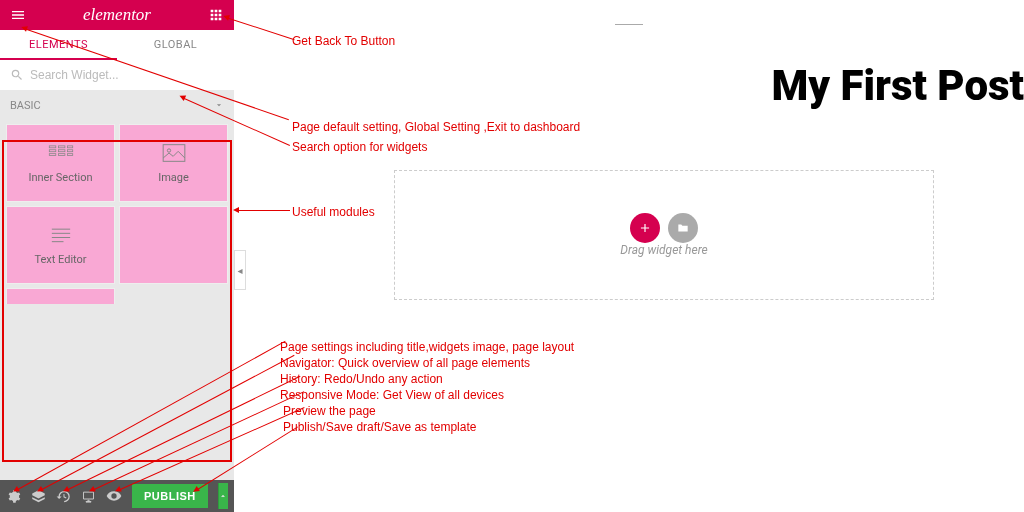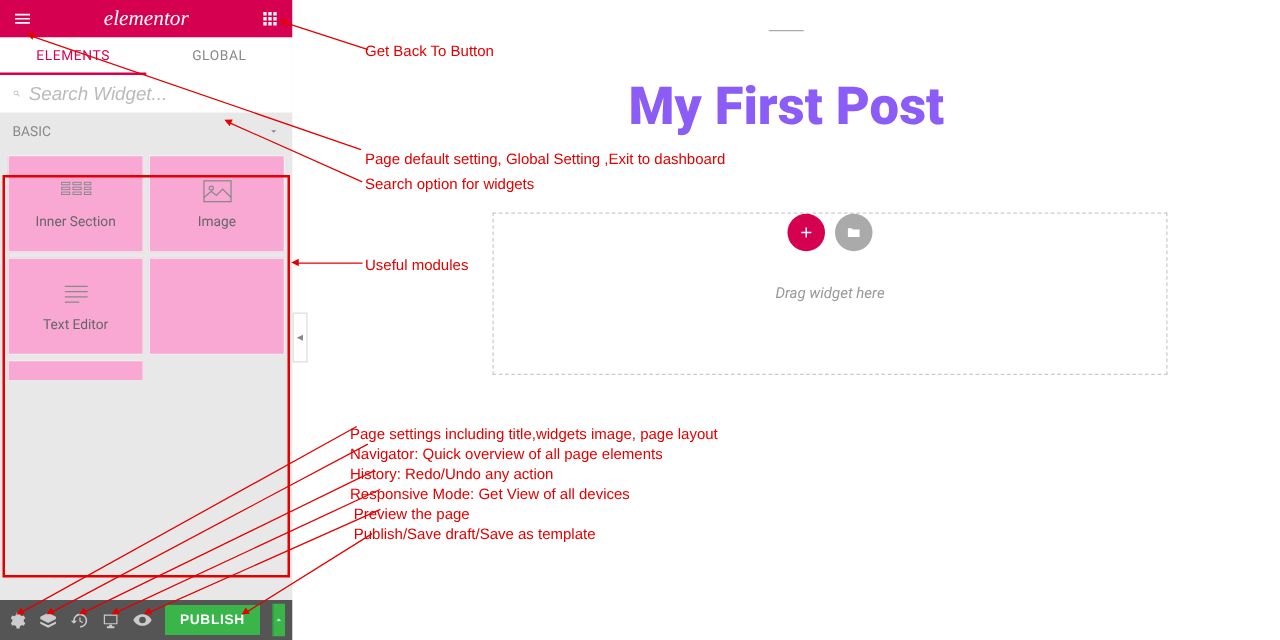--- a/index.html
+++ b/index.html
@@ -18,7 +18,7 @@
     
     .search-row { height: 30px; background: #fff; display: flex; align-items: center; padding: 0 10px; gap: 6px; }
     .search-row svg { fill: #bbb; }
-    .search-input { border: none; outline: none; font-size: 15px; color: #666; font-style: italic; flex: 1; }
+    .search-input { border: none; outline: none; font-size: 12px; color: #666; flex: 1; }
     .search-input::placeholder { color: #bbb; }
     
     .section-header { height: 30px; display: flex; align-items: center; justify-content: space-between; padding: 0 10px; font-size: 11px; color: #888; cursor: pointer; }

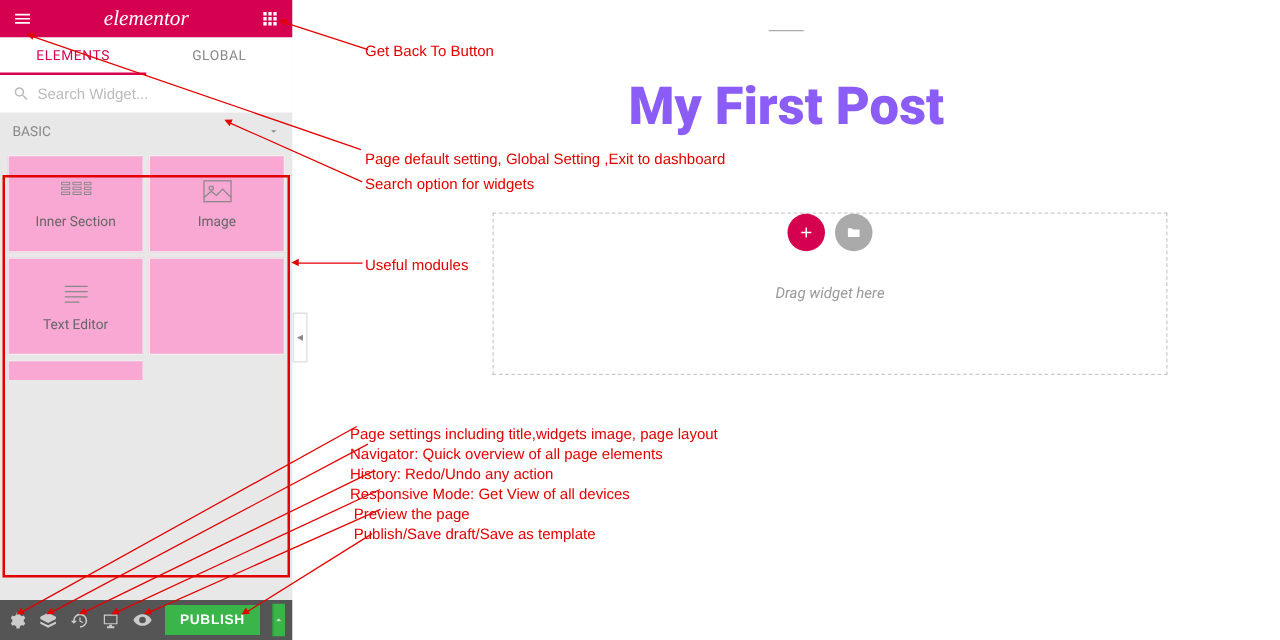--- a/index.html
+++ b/index.html
@@ -37,7 +37,7 @@
     
     .canvas { position: absolute; left: 234px; top: 0; right: 0; bottom: 0; background: #fff; padding: 10px 0; }
     .canvas-collapse { position: absolute; left: 234px; top: 250px; width: 12px; height: 40px; background: #fff; border: 1px solid #ddd; display: flex; align-items: center; justify-content: center; font-size: 10px; color: #888; cursor: pointer; }
-    .post-title { text-align: center; font-size: 42px; font-weight: 900; color: #8b5cf6; margin-top: 36px; }
+    .post-title { text-align: right; font-size: 42px; font-weight: 900; color: #000000; margin-top: 36px; }
     .title-divider { width: 28px; height: 1px; background: #aaa; margin: 14px auto 14px; }
     .dropzone { margin: 60px 90px 0 160px; border: 1px dashed #ccc; height: 130px; display: flex; flex-direction: column; align-items: center; gap: 26px; }
     .dropzone-icons { display: flex; gap: 8px; }

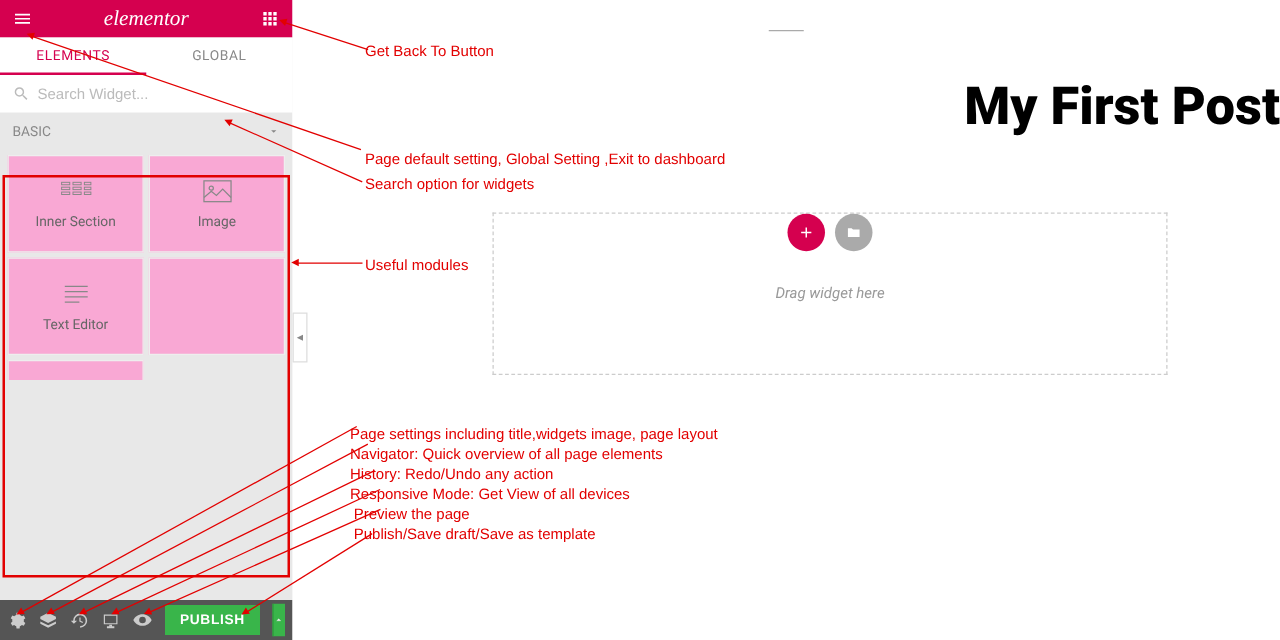--- a/index.html
+++ b/index.html
@@ -39,7 +39,7 @@
     .canvas-collapse { position: absolute; left: 234px; top: 250px; width: 12px; height: 40px; background: #fff; border: 1px solid #ddd; display: flex; align-items: center; justify-content: center; font-size: 10px; color: #888; cursor: pointer; }
     .post-title { text-align: right; font-size: 42px; font-weight: 900; color: #000000; margin-top: 36px; }
     .title-divider { width: 28px; height: 1px; background: #aaa; margin: 14px auto 14px; }
-    .dropzone { margin: 60px 90px 0 160px; border: 1px dashed #ccc; height: 130px; display: flex; flex-direction: column; align-items: center; gap: 26px; }
+    .dropzone { margin: 60px 90px 0 160px; border: 1px dashed #ccc; height: 130px; display: flex; flex-direction: column; align-items: center; justify-content: center; gap: 0; }
     .dropzone-icons { display: flex; gap: 8px; }
     .dz-btn { width: 30px; height: 30px; border-radius: 50%; display: flex; align-items: center; justify-content: center; cursor: pointer; }
     .dz-add { background: #d5004f; }

